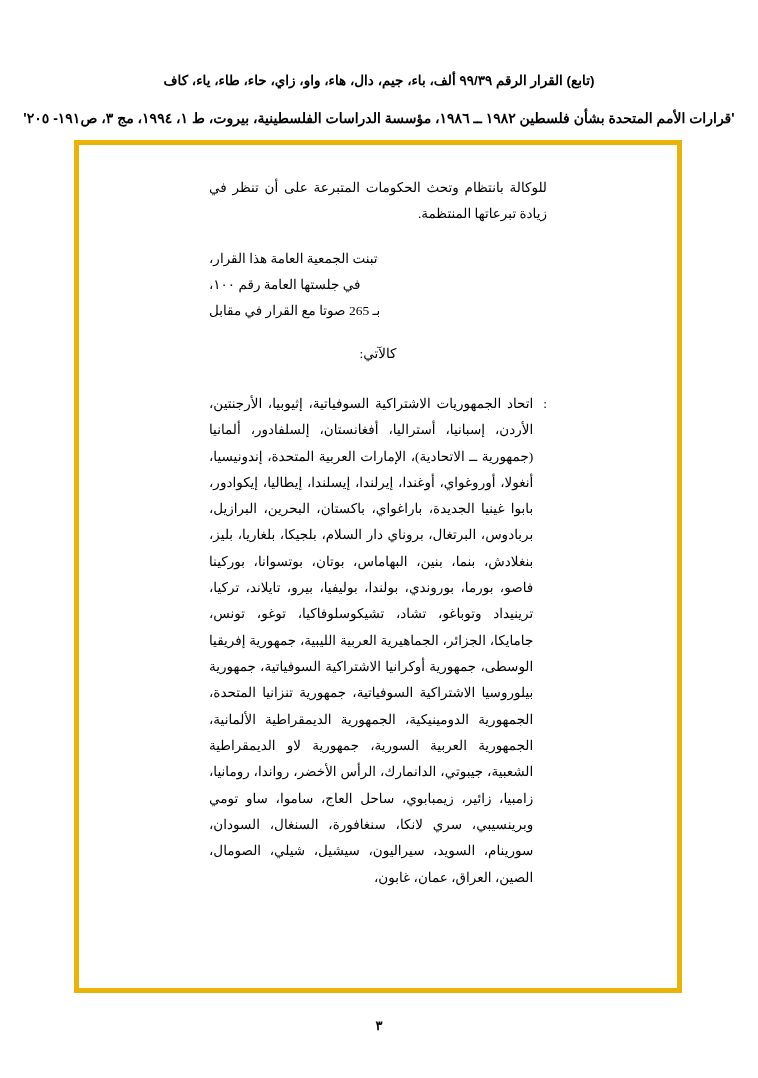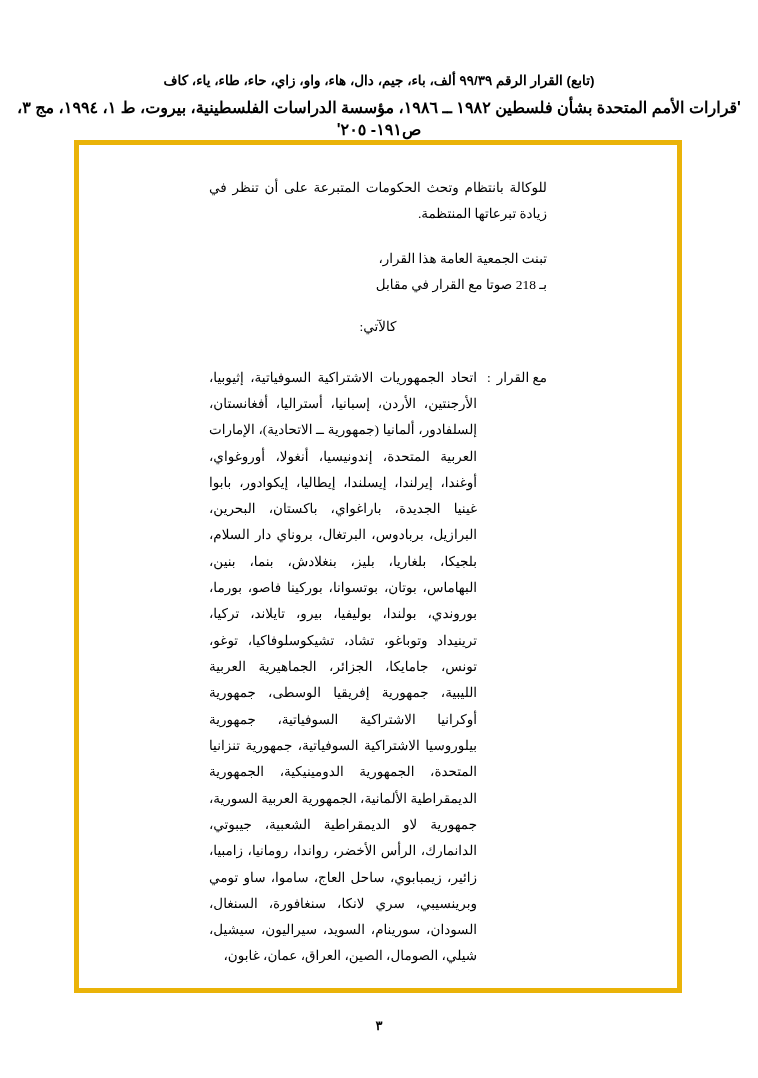--- a/index.html
+++ b/index.html
@@ -40,10 +40,10 @@
   .header-source {
     font-family: "Liberation Sans", sans-serif;
     font-weight: bold;
-    font-size: 16px;
+    font-size: 14px;
     color: #000;
     direction: rtl;
-    margin-top: 6px;
+    margin-top: 18px;
     line-height: 1.4;
   }
   .frame {

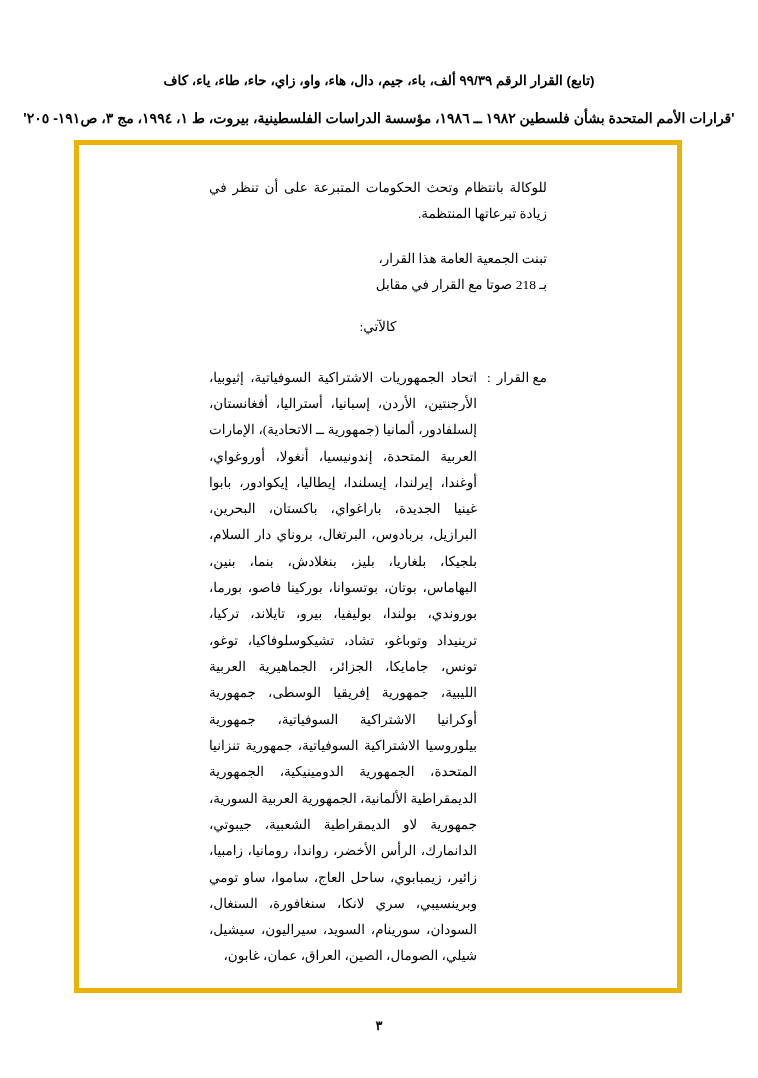--- a/index.html
+++ b/index.html
@@ -76,7 +76,7 @@
   }
   .block-lines .ln {
     display: block;
-    text-align: right;
+    text-align: left;
   }
   .kalaty {
     display: block;

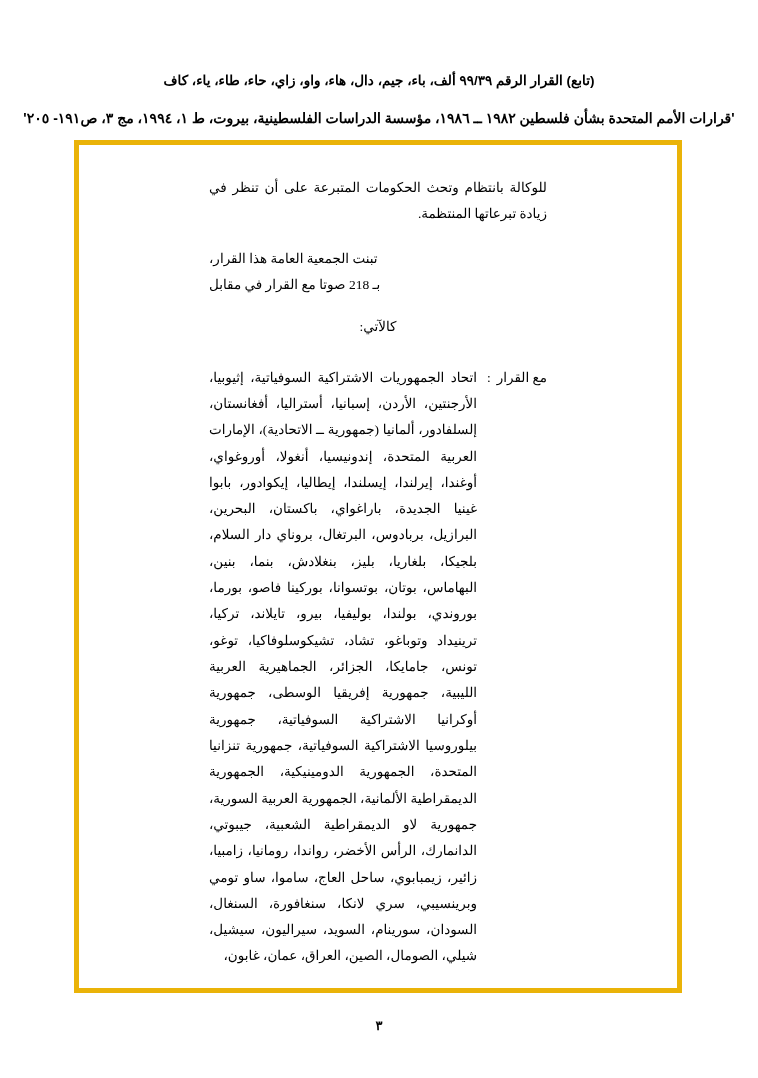--- a/index.html
+++ b/index.html
@@ -135,6 +135,7 @@
 
       <div class="block-lines">
         <span class="ln">تبنت الجمعية العامة هذا القرار،</span>
+        <span class="ln">في جلستها العامة رقم ١٠٠،</span>
         <span class="ln">بـ 218 صوتا مع القرار في مقابل</span>
       </div>
 

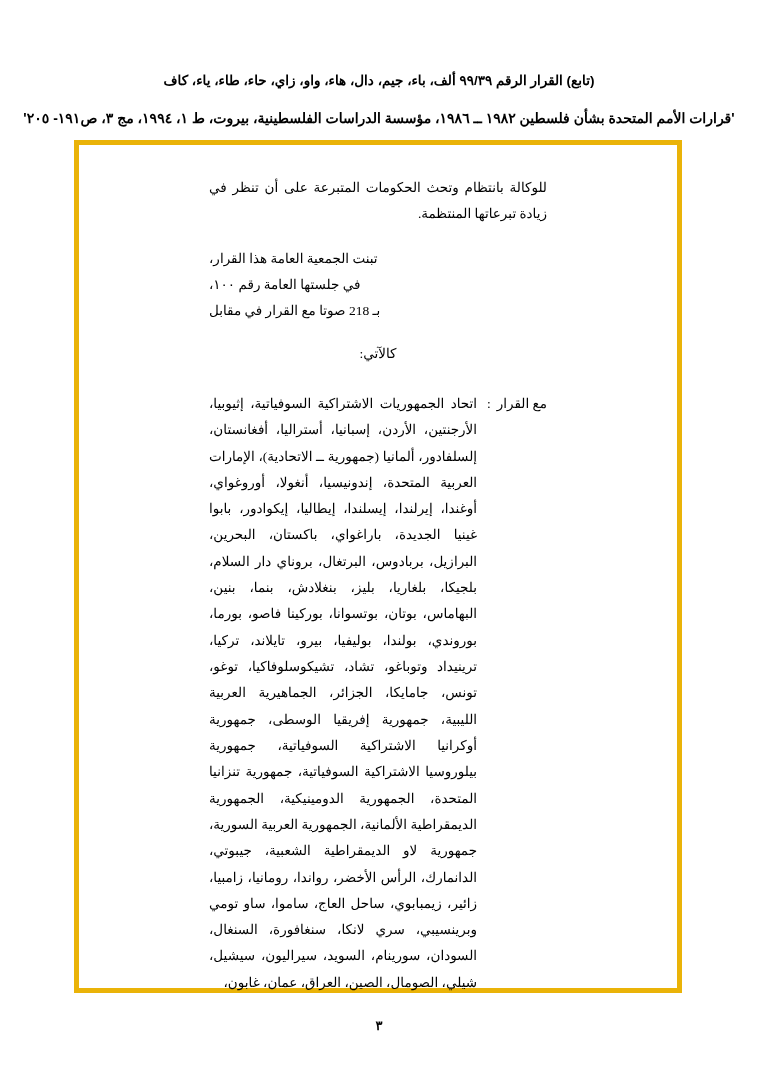--- a/index.html
+++ b/index.html
@@ -136,7 +136,7 @@
       <div class="block-lines">
         <span class="ln">تبنت الجمعية العامة هذا القرار،</span>
         <span class="ln">في جلستها العامة رقم ١٠٠،</span>
-        <span class="ln">بـ 218 صوتا مع القرار في مقابل</span>
+        <span class="ln">بـ 265 صوتا مع القرار في مقابل</span>
       </div>
 
       <span class="kalaty">كالآتي:</span>

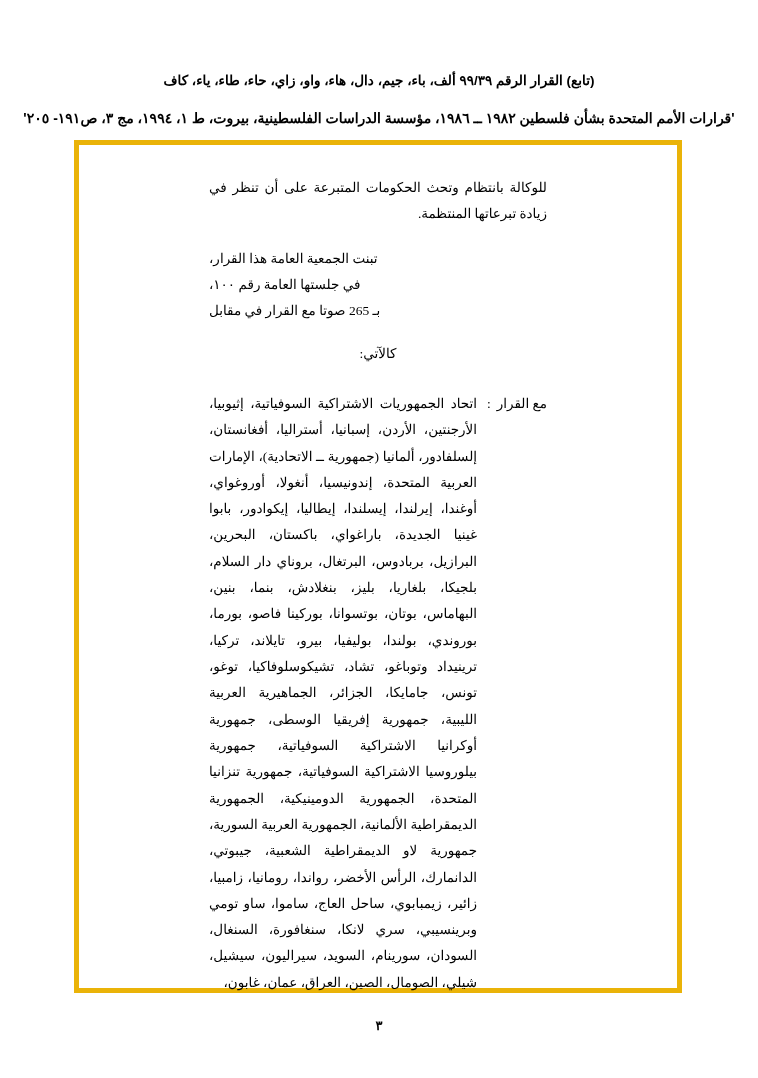--- a/index.html
+++ b/index.html
@@ -142,7 +142,6 @@
       <span class="kalaty">كالآتي:</span>
 
       <div class="withres">
-        <span class="label">مع القرار</span>
         <span class="colon">:</span>
         <span class="countries countries-list">اتحاد الجمهوريات الاشتراكية السوفياتية، إثيوبيا، الأرجنتين، الأردن، إسبانيا، أستراليا، أفغانستان، إلسلفادور، ألمانيا (جمهورية ــ الاتحادية)، الإمارات العربية المتحدة، إندونيسيا، أنغولا، أوروغواي، أوغندا، إيرلندا، إيسلندا، إيطاليا، إيكوادور، بابوا غينيا الجديدة، باراغواي، باكستان، البحرين، البرازيل، بربادوس، البرتغال، بروناي دار السلام، بلجيكا، بلغاريا، بليز، بنغلادش، بنما، بنين، البهاماس، بوتان، بوتسوانا، بوركينا فاصو، بورما، بوروندي، بولندا، بوليفيا، بيرو، تايلاند، تركيا، ترينيداد وتوباغو، تشاد، تشيكوسلوفاكيا، توغو، تونس، جامايكا، الجزائر، الجماهيرية العربية الليبية، جمهورية إفريقيا الوسطى، جمهورية أوكرانيا الاشتراكية السوفياتية، جمهورية بيلوروسيا الاشتراكية السوفياتية، جمهورية تنزانيا المتحدة، الجمهورية الدومينيكية، الجمهورية الديمقراطية الألمانية، الجمهورية العربية السورية، جمهورية لاو الديمقراطية الشعبية، جيبوتي، الدانمارك، الرأس الأخضر، رواندا، رومانيا، زامبيا، زائير، زيمبابوي، ساحل العاج، ساموا، ساو تومي وبرينسيبي، سري لانكا، سنغافورة، السنغال، السودان، سورينام، السويد، سيراليون، سيشيل، شيلي، الصومال، الصين، العراق، عمان، غابون،</span>
       </div>

